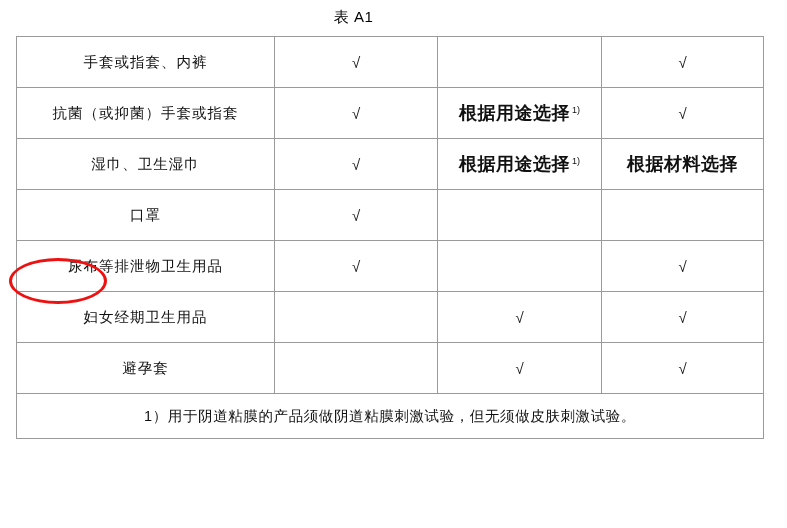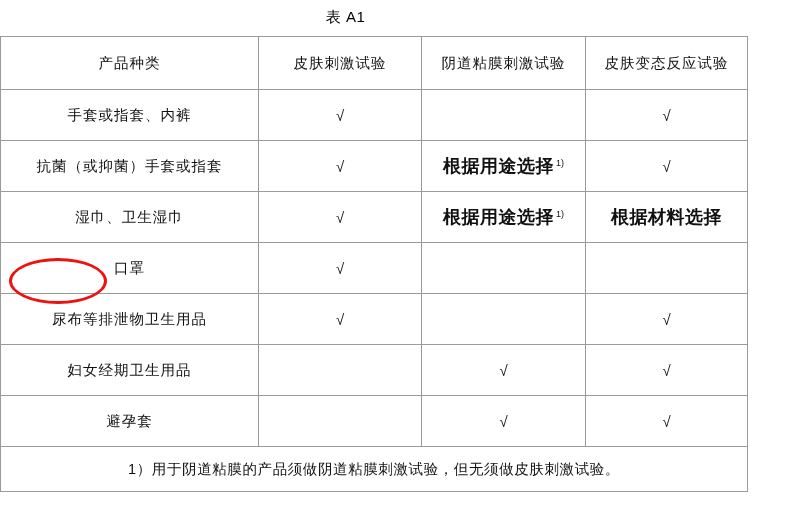--- a/index.html
+++ b/index.html
@@ -20,6 +20,7 @@
     width: 691px;
     height: 528px;
     box-sizing: border-box;
+    padding-left: 16px;
   }
   .table-caption {
     text-align: center;

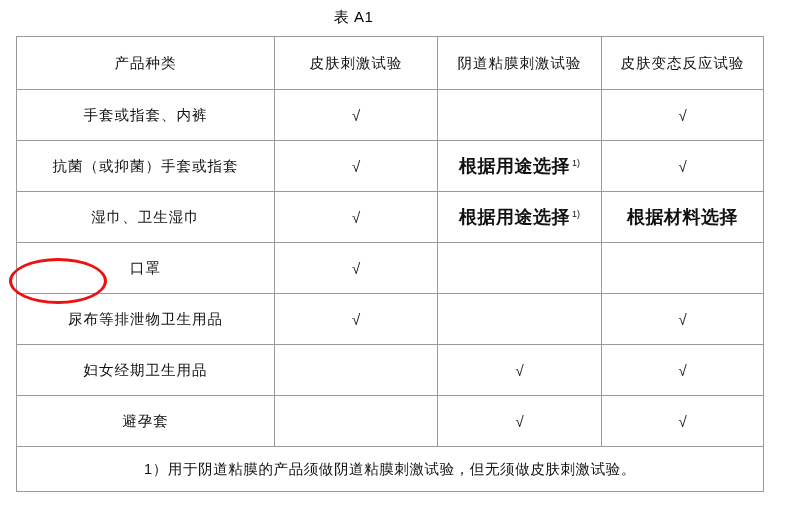--- a/index.html
+++ b/index.html
@@ -110,12 +110,6 @@
         <col class="c3">
     </colgroup>
     <tbody>
-      <tr>
-        <td class="head-cell">产品种类</td>
-        <td class="head-cell">皮肤刺激试验</td>
-        <td class="head-cell">阴道粘膜刺激试验</td>
-        <td class="head-cell">皮肤变态反应试验</td>
-      </tr>
 
       <tr>
         <td class="row-label">手套或指套、内裤</td>

